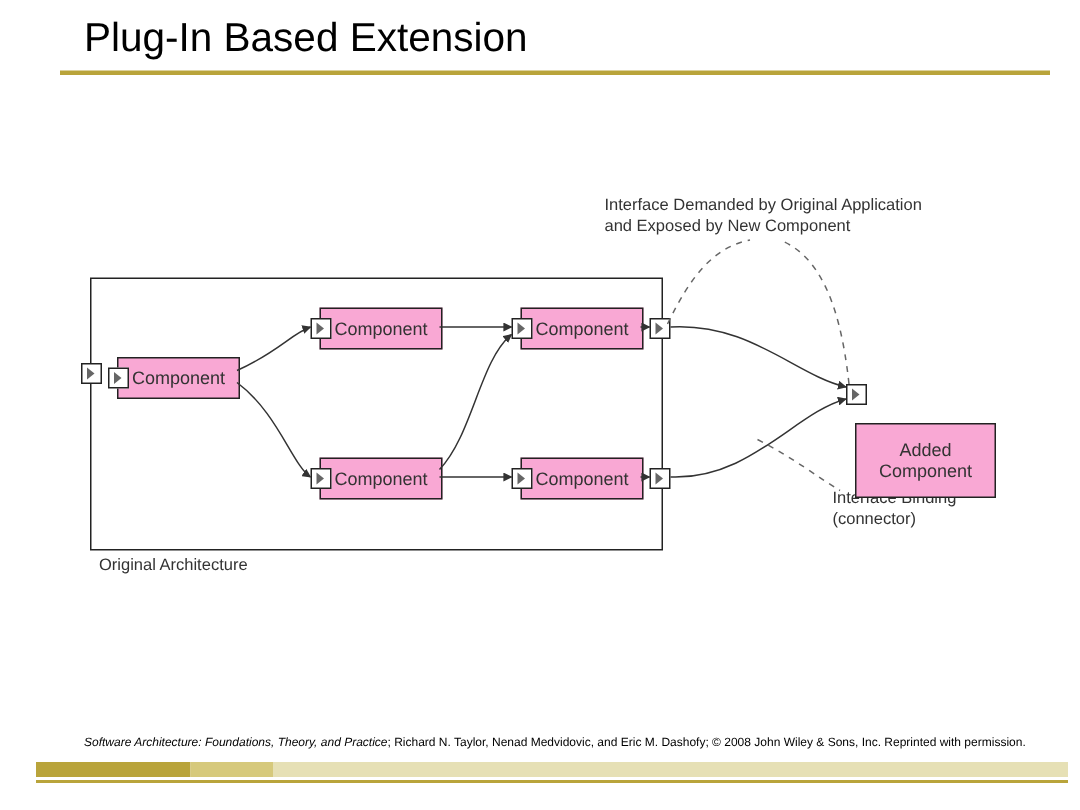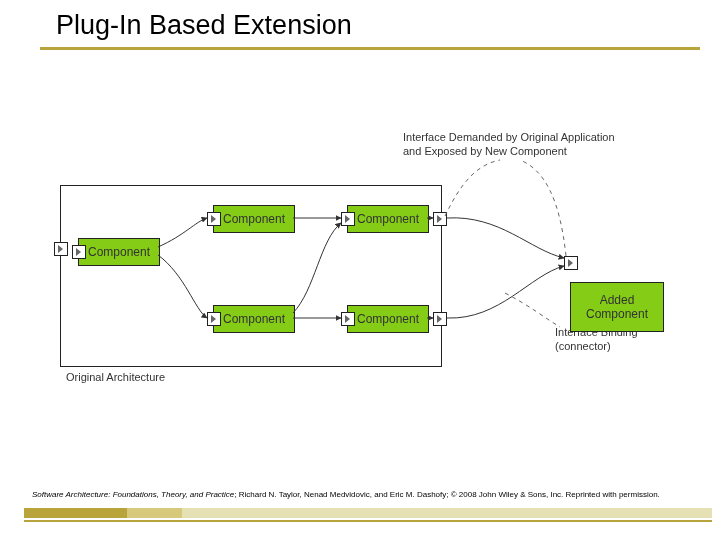--- a/index.html
+++ b/index.html
@@ -23,7 +23,7 @@
     border: 1px solid #222; background: #fff;
   }
   .comp-box {
-    border: 1px solid #222; background: #84cc16;
+    border: 1px solid #222; background: #f9a8d4;
     font-size: 12px; display: flex; align-items: center; justify-content: center;
     color: #333;
   }

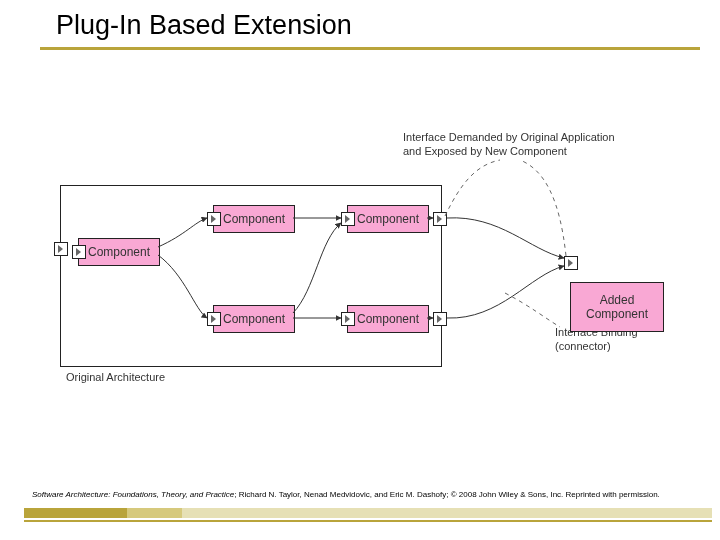--- a/index.html
+++ b/index.html
@@ -41,7 +41,7 @@
   .label { position: absolute; font-size: 11px; line-height: 1.3; color: #333; }
   svg.wires { position: absolute; top: 0; left: 0; width: 720px; height: 540px; pointer-events: none; }
   .footer-cite {
-    position: absolute; left: 32px; top: 490px;
+    position: absolute; left: 56px; top: 490px;
     font-size: 8px; color: #000;
   }
   .footer-cite .ital { font-style: italic; }

